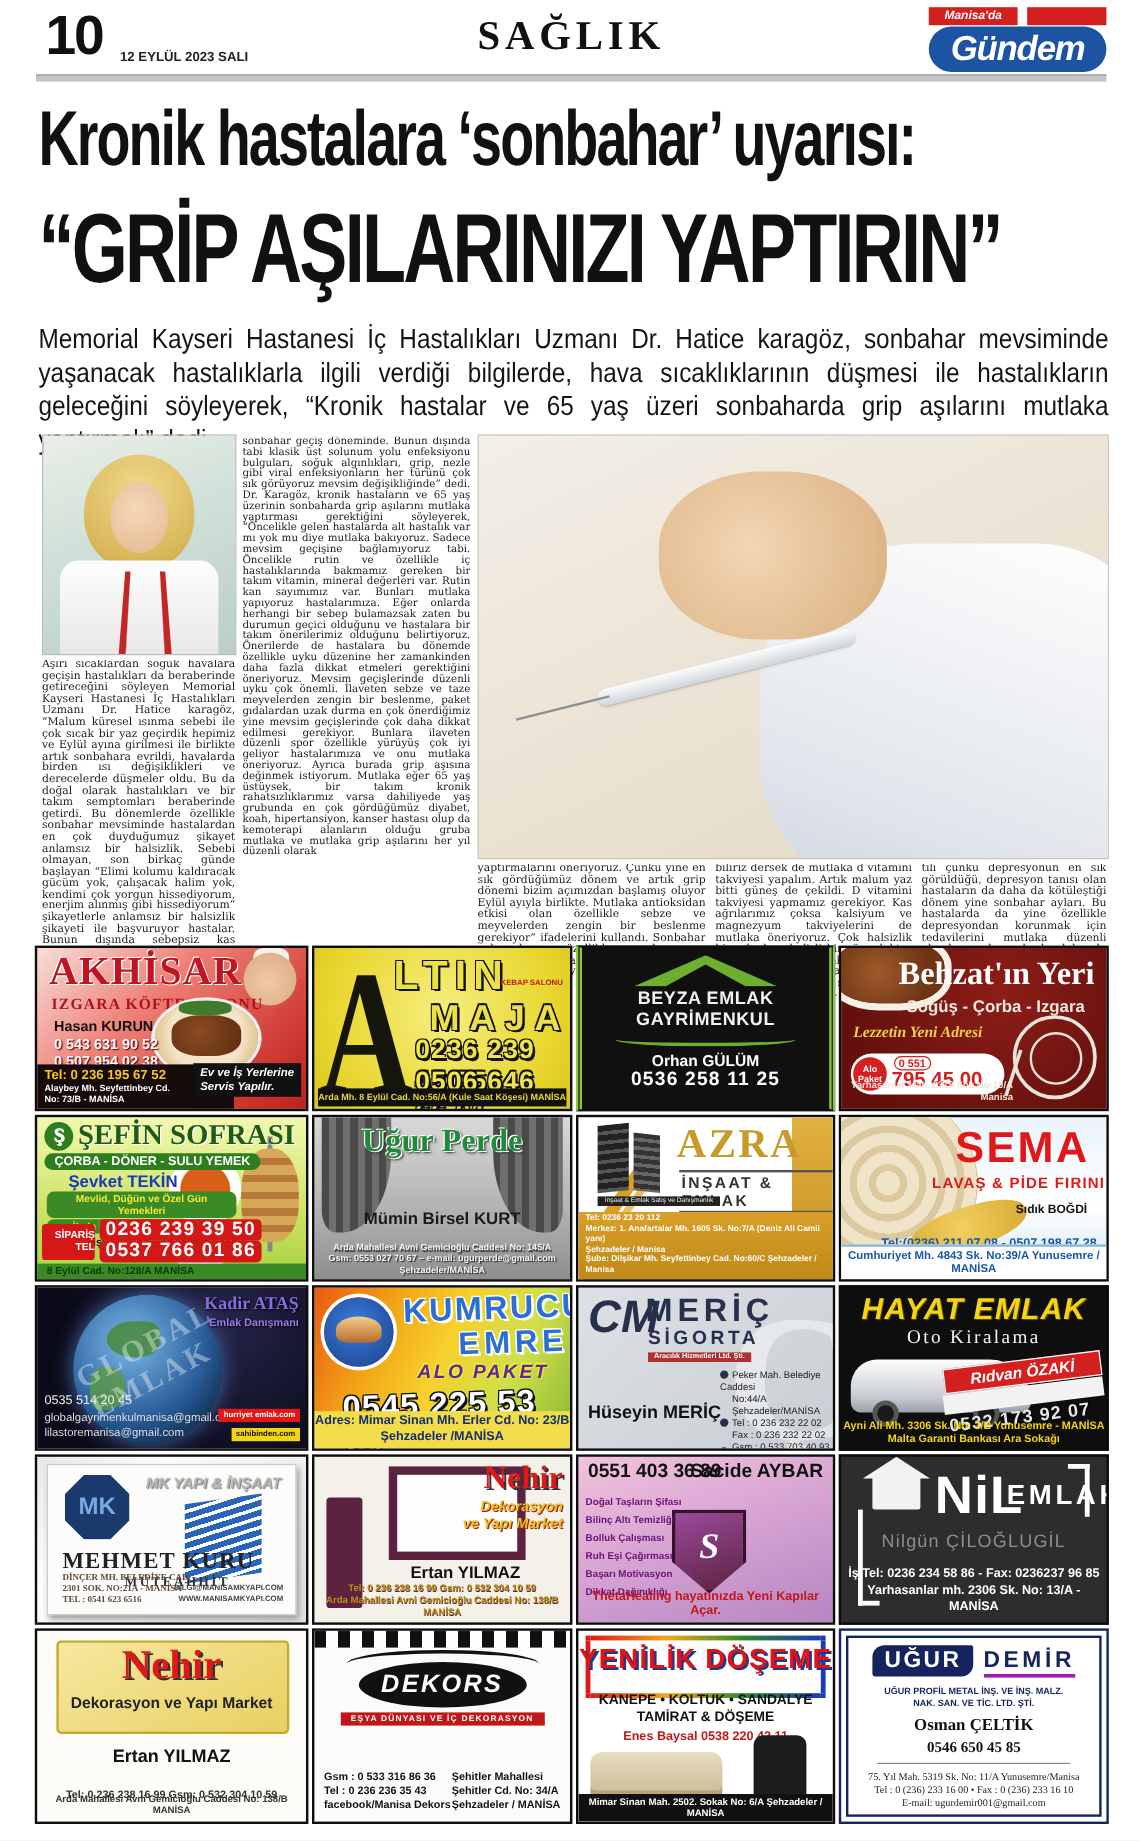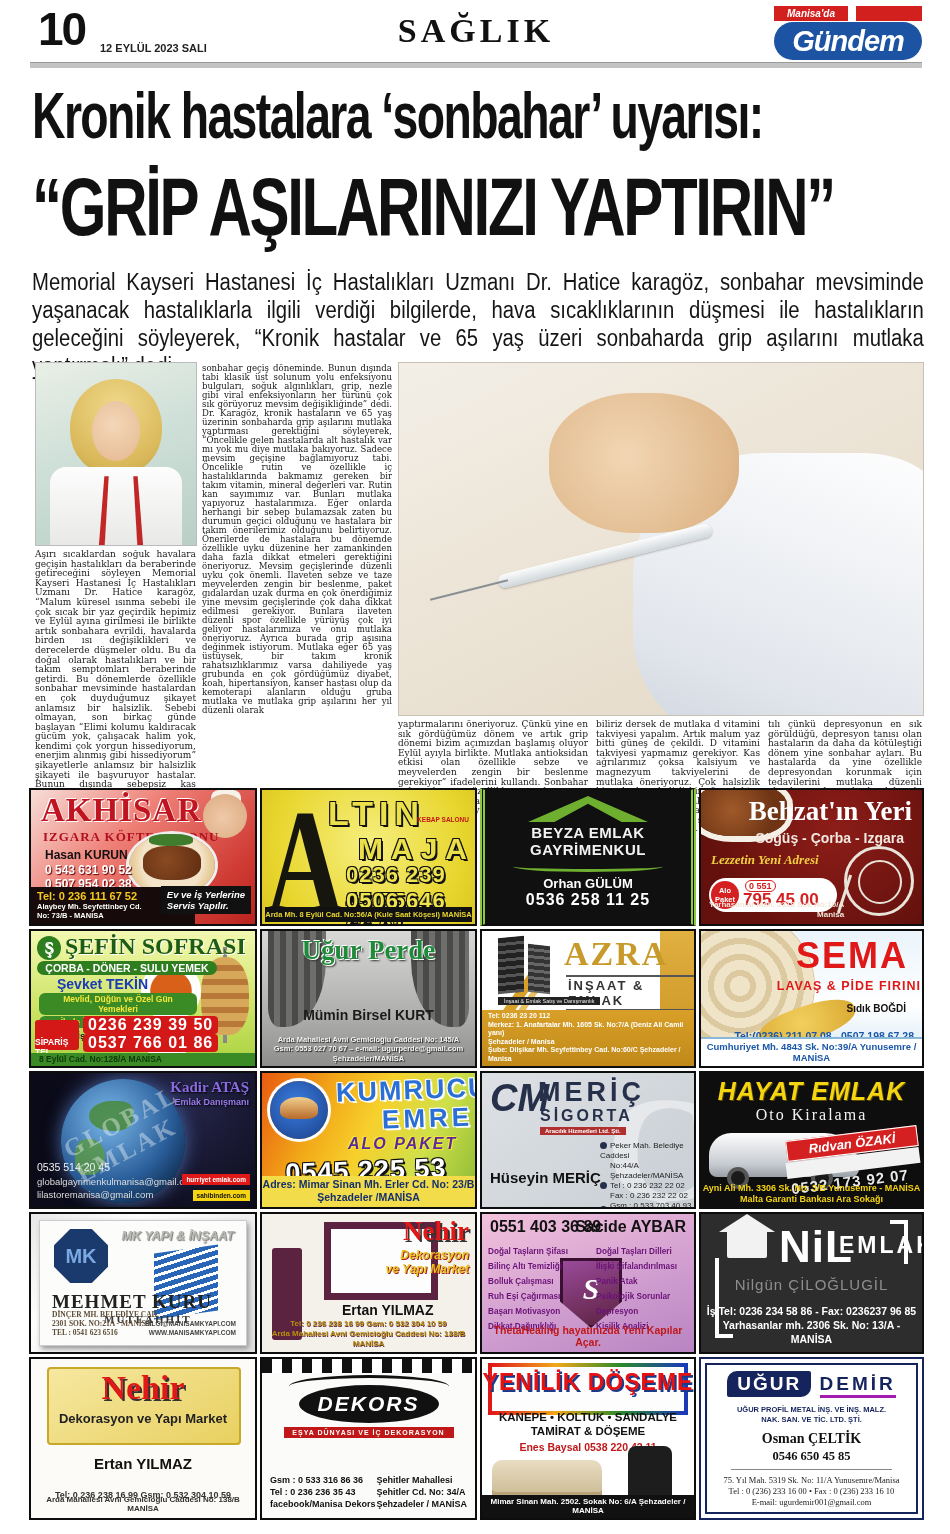--- a/index.html
+++ b/index.html
@@ -405,7 +405,7 @@
       <div class="ak-ph t">0 543 631 90 52</div>
       <div class="ak-ph t">0 507 954 02 38</div>
       <div class="ak-bot">
-        <div class="ak-tel">Tel: 0 236 111 67 52</div>
+        <div class="ak-tel">Tel: 0 236 195 67 52</div>
         <div class="ak-addr">Alaybey Mh. Seyfettinbey Cd.</div>
         <div class="ak-addr">No: 73/B - MANİSA</div>
       </div>

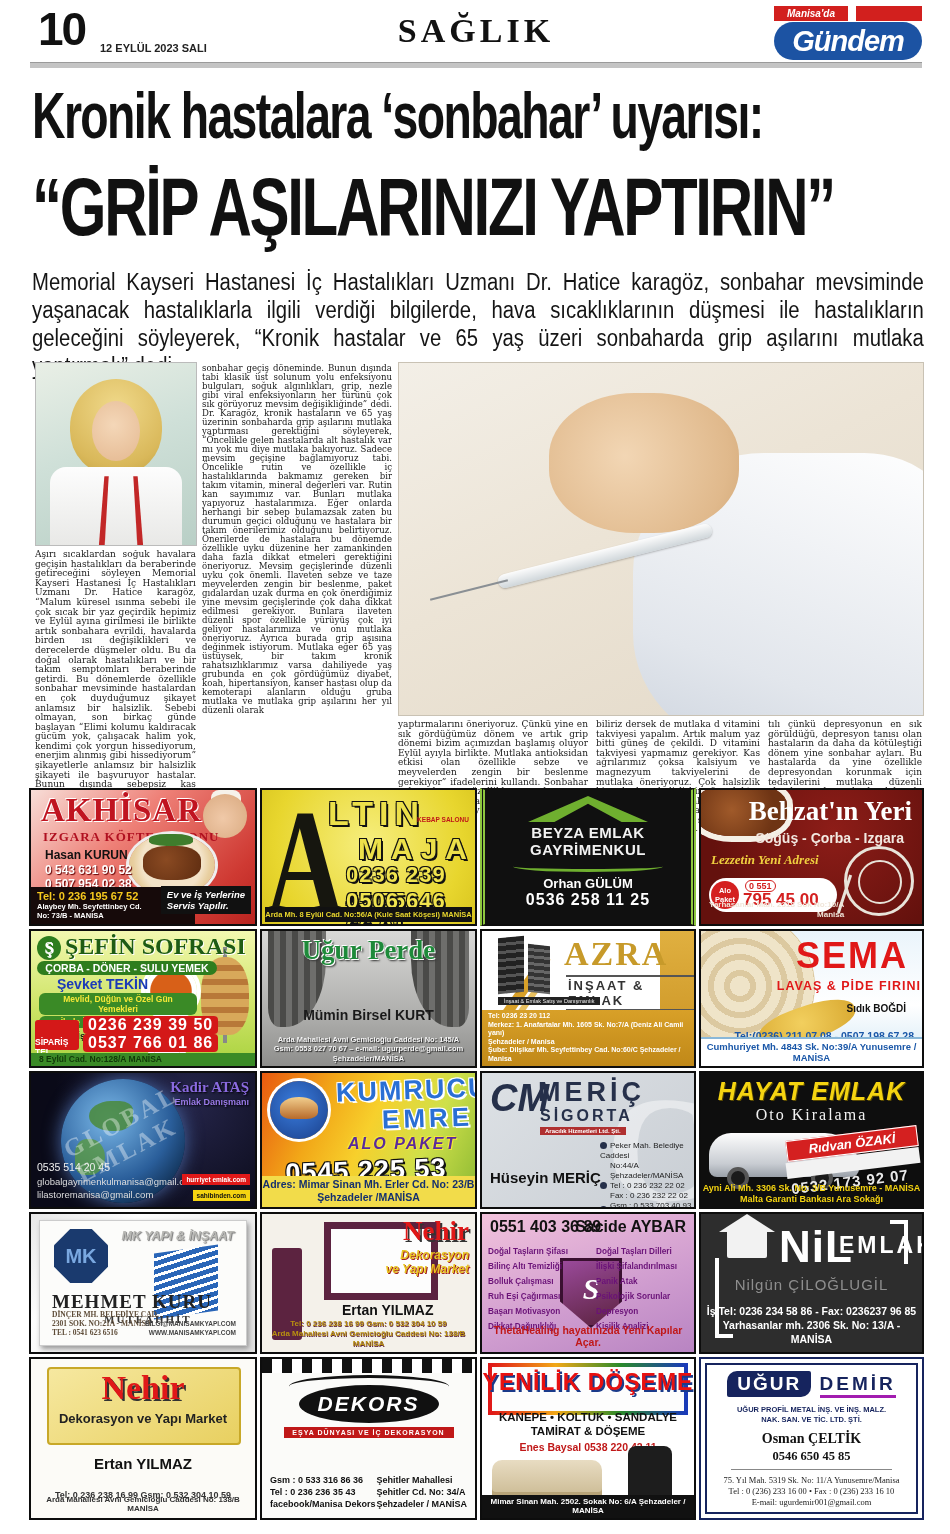--- a/index.html
+++ b/index.html
@@ -137,7 +137,7 @@
         padding:1px 4px;width:150px;text-align:center;}
   .sf-l3{color:#111;background:none;font-size:9.5px;width:170px;}
   .sf-orderbox{position:absolute;left:4px;bottom:16px;width:44px;height:30px;background:#d41818;color:#fff;
-               font-weight:bold;font-size:8.5px;text-align:left;line-height:10px;padding-top:17px;box-sizing:border-box;border-radius:3px;}
+               font-weight:bold;font-size:8.5px;text-align:right;line-height:10px;padding-top:4px;box-sizing:border-box;border-radius:3px;}
   .sf-ph{position:absolute;left:52px;font-size:16px;font-weight:bold;color:#fff;background:#d41818;border-radius:4px;
          padding:0 5px;letter-spacing:1px;}
   .sf-ph1{bottom:32px;} .sf-ph2{bottom:14px;}

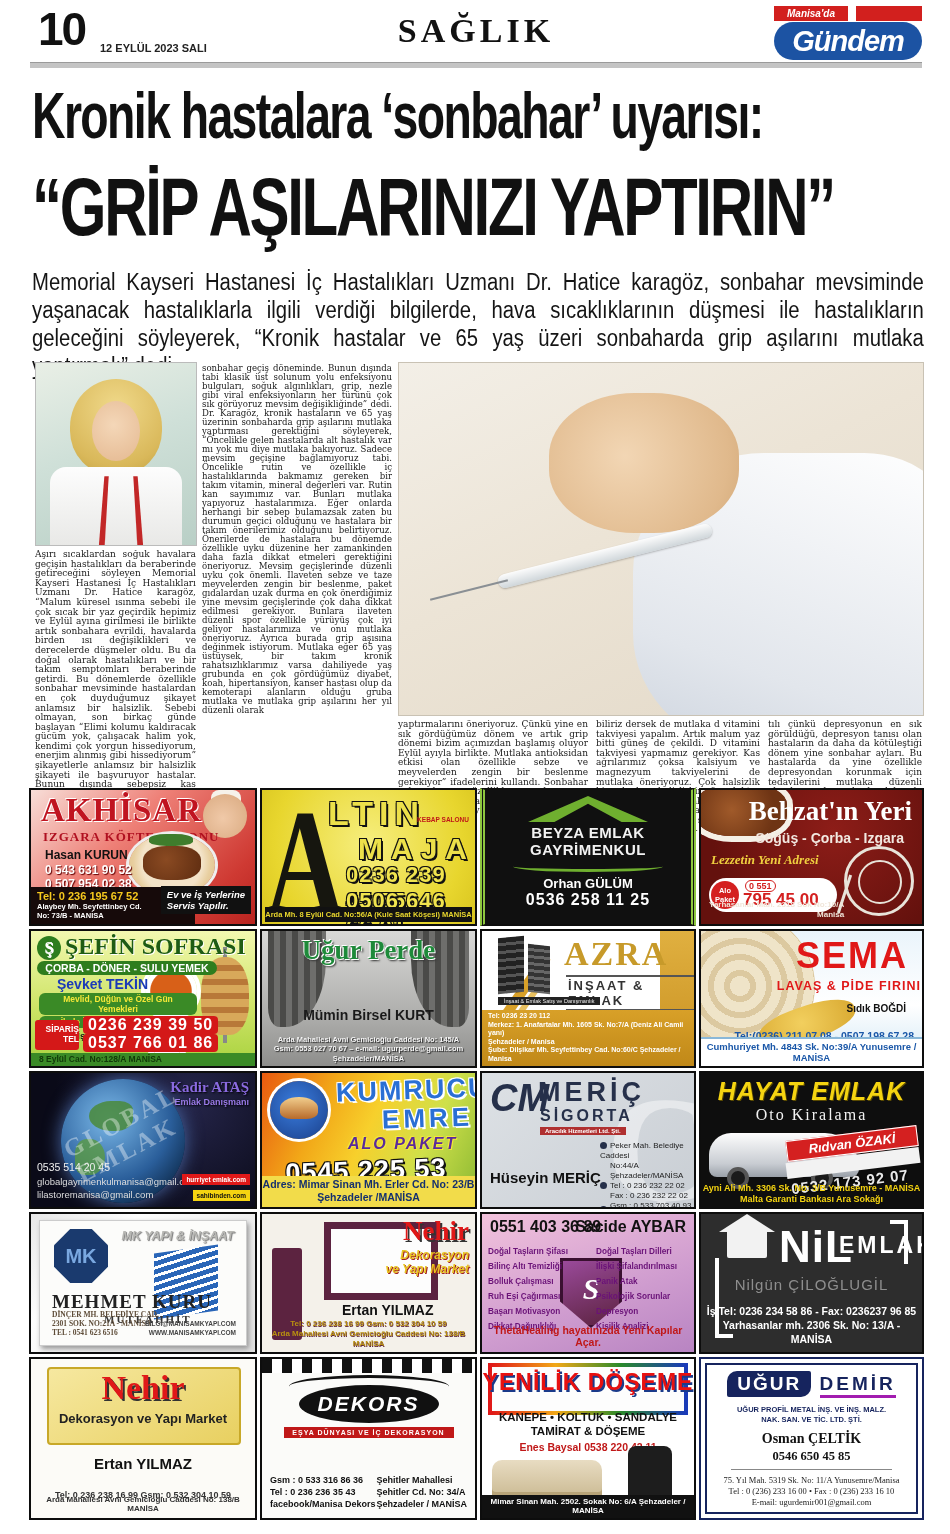--- a/index.html
+++ b/index.html
@@ -617,14 +617,6 @@
         <div>Başarı Motivasyon</div>
         <div>Dikkat Dağınıklığı</div>
       </div>
-      <div class="ay-col ay-right">
-        <div>Doğal Taşları Dilleri</div>
-        <div>İlişki Şifalandırılması</div>
-        <div>Panik Atak</div>
-        <div>Psikolojik Sorunlar</div>
-        <div>Depresyon</div>
-        <div>Kişilik Analizi</div>
-      </div>
       <div class="ay-slogan">ThetaHealing hayatınızda Yeni Kapılar Açar.</div>
     </div>
 

